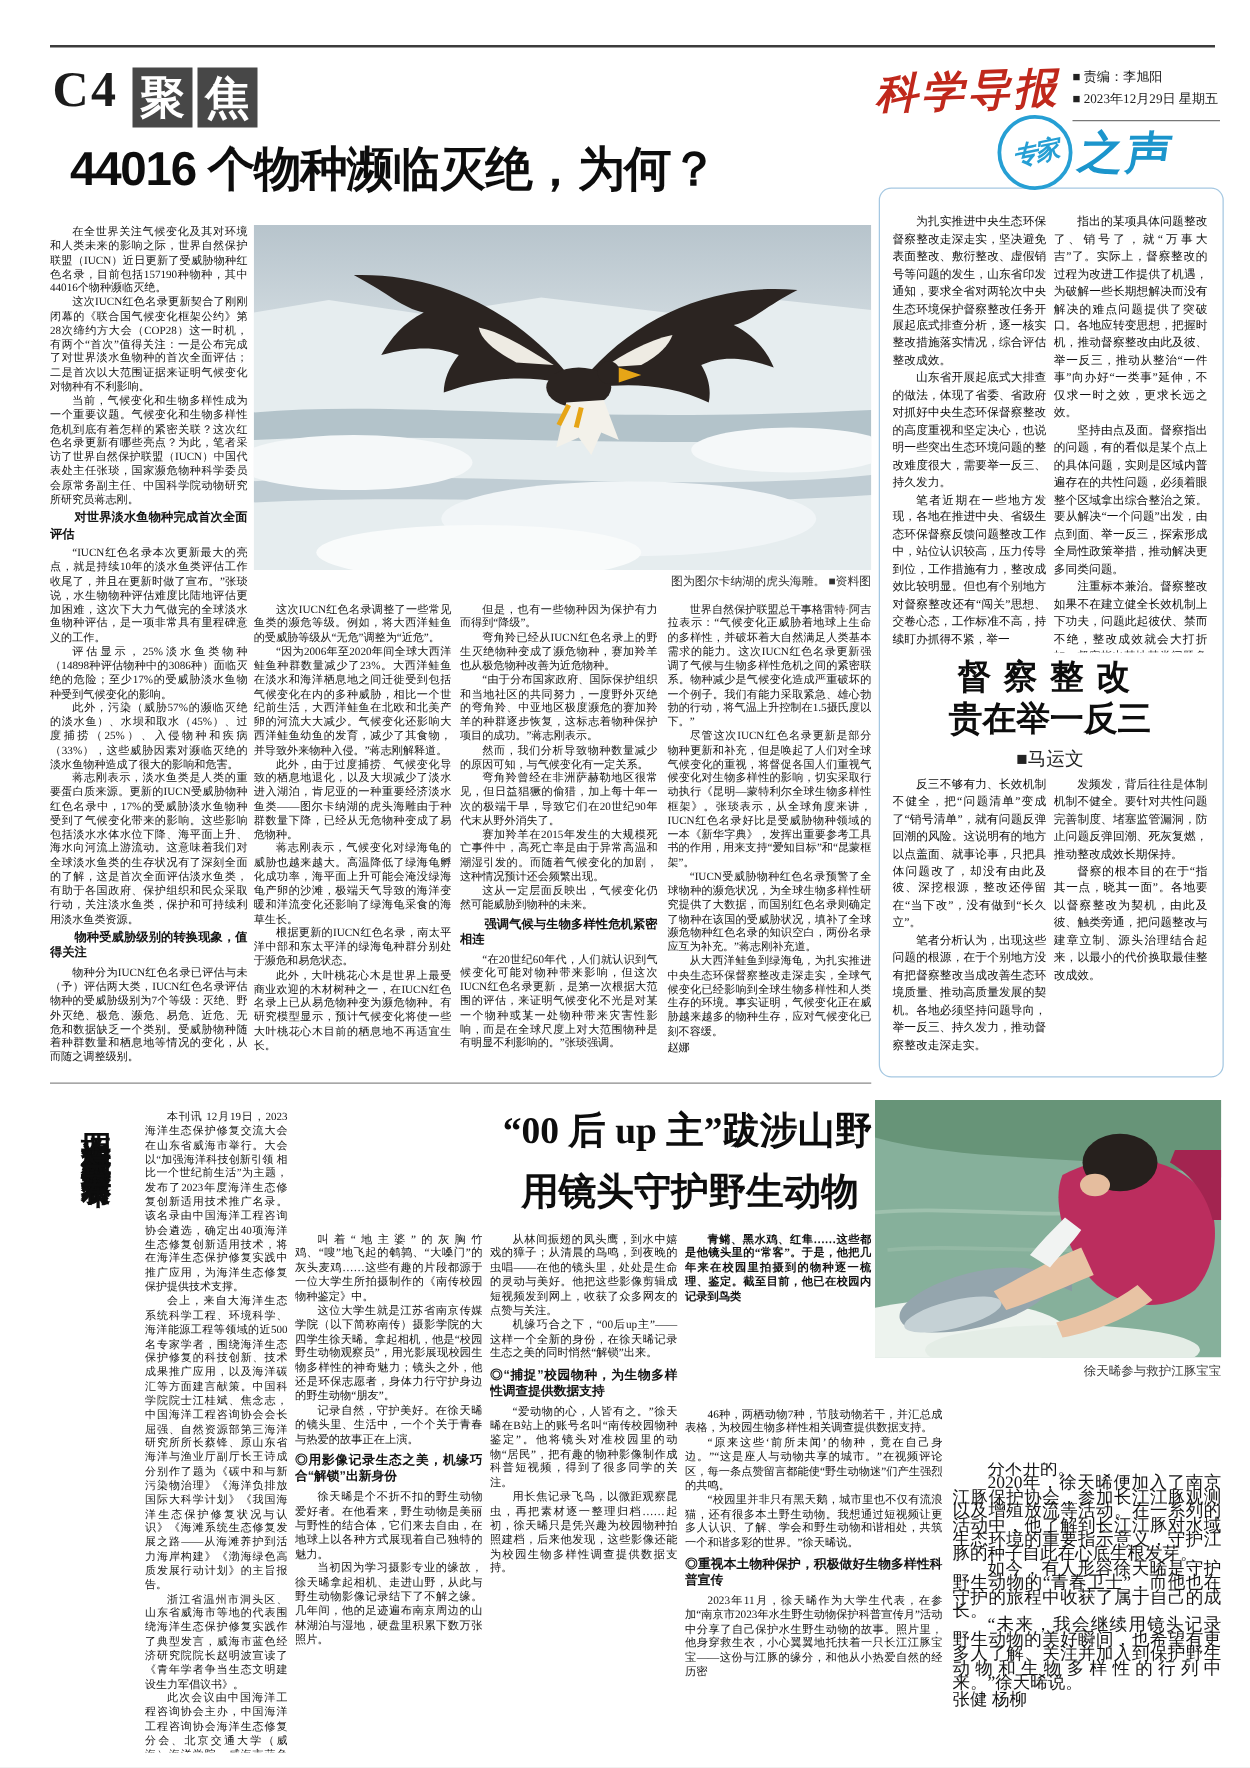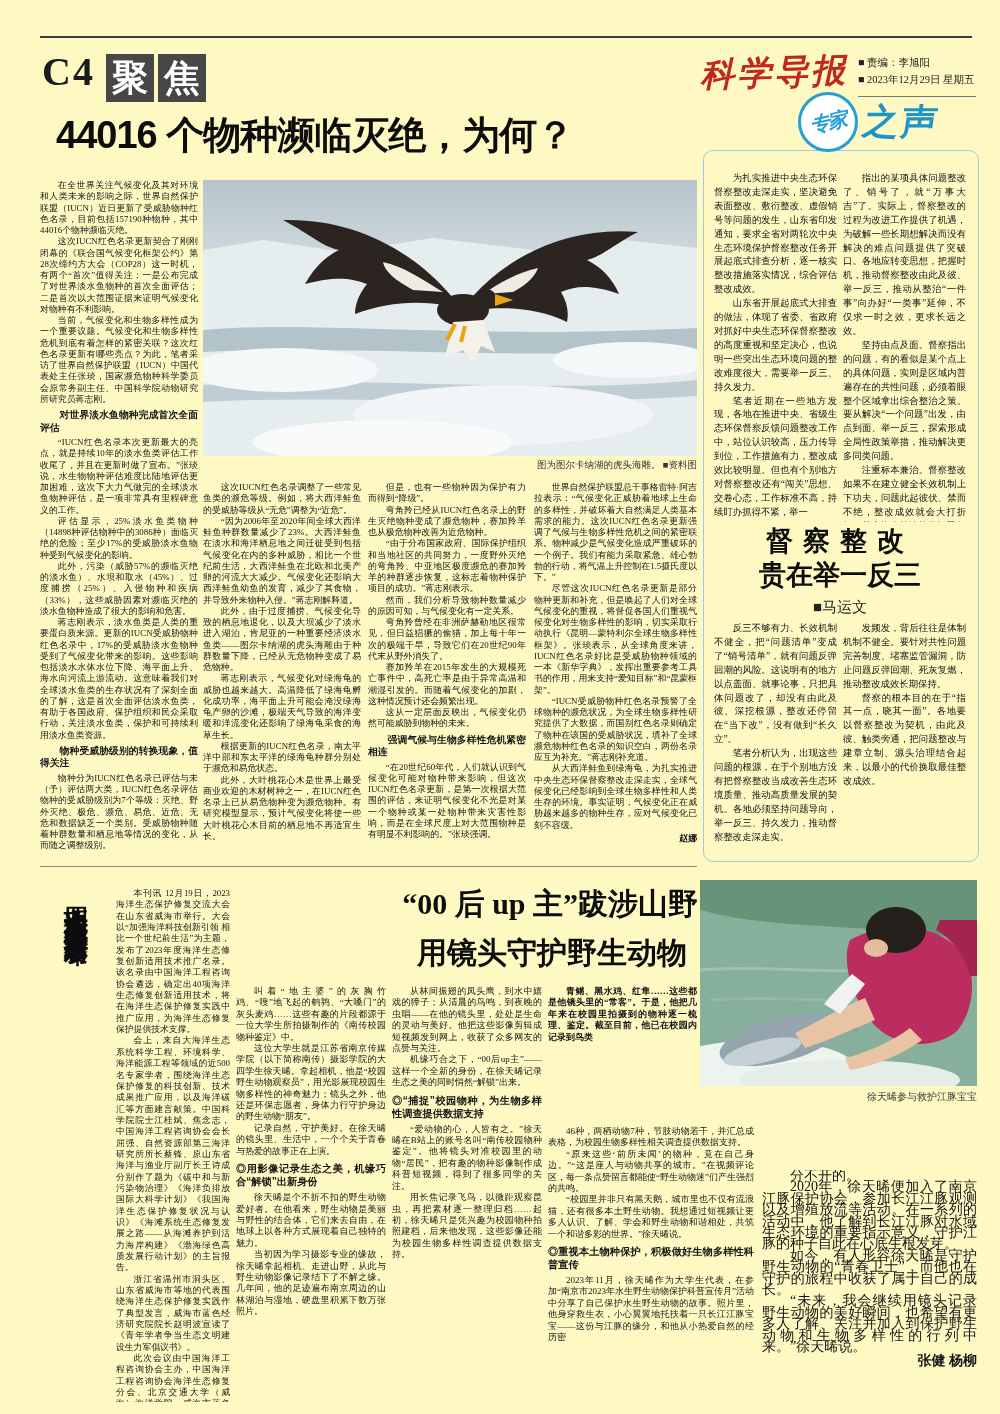--- a/index.html
+++ b/index.html
@@ -3,7 +3,7 @@
 <meta charset="utf-8">
 <style>
   html,body{margin:0;padding:0;background:#e8e8e6;}
-  .page{position:relative;width:1000px;height:1414px;margin:0 auto;background:#fef9c3;
+  .page{position:relative;width:1000px;height:1414px;margin:0 auto;background:#ffffff;
         font-family:"Liberation Serif","DejaVu Serif",serif;color:#141414;overflow:hidden;}
   .abs{position:absolute;}
   

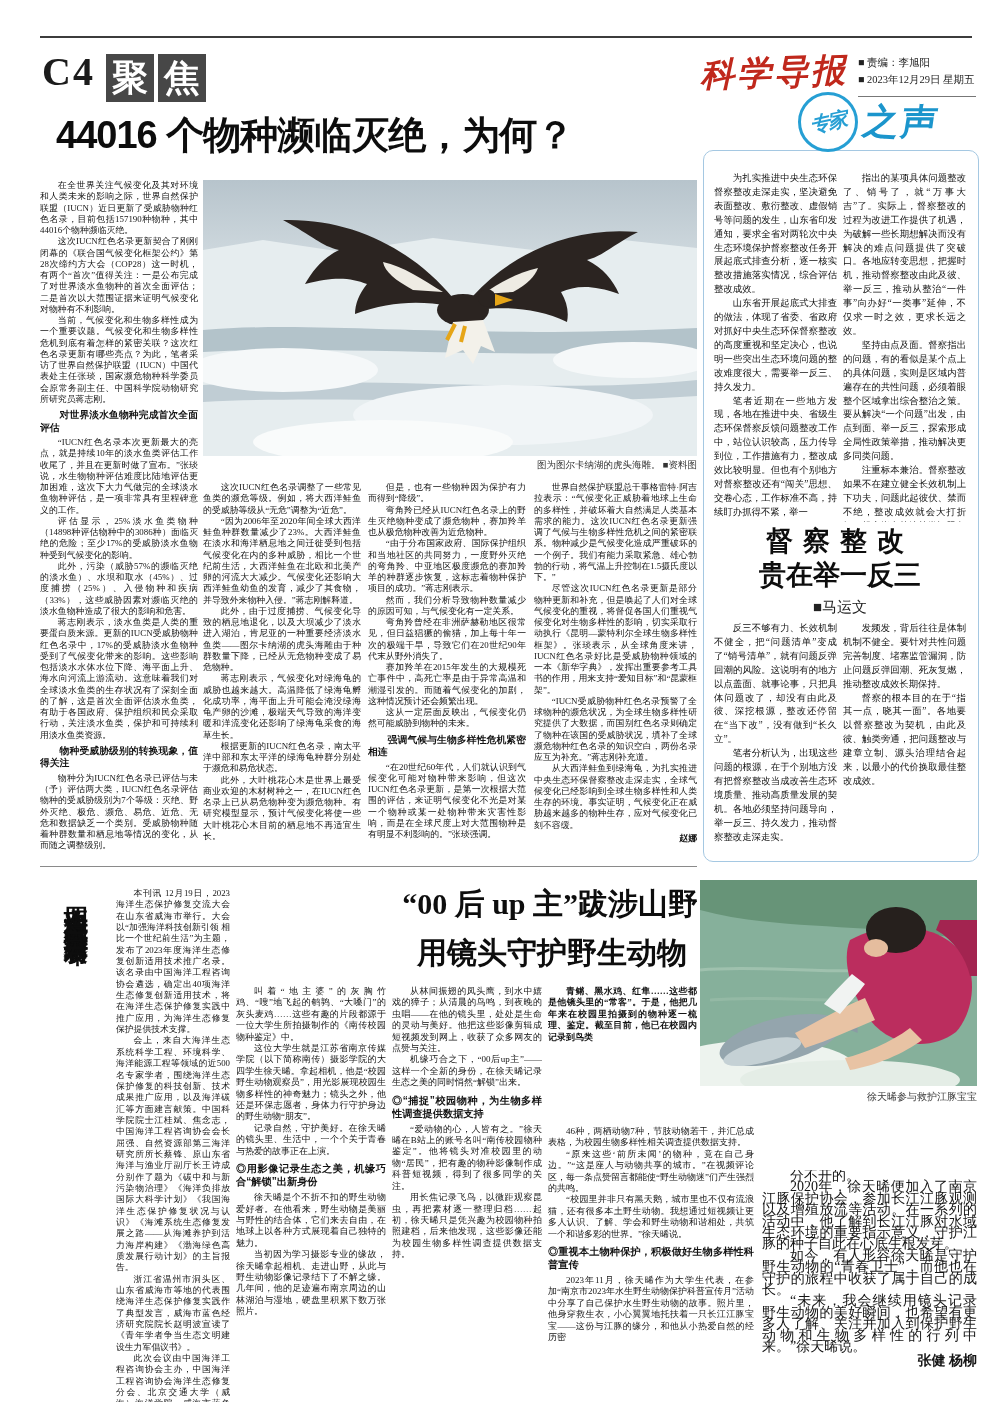--- a/index.html
+++ b/index.html
@@ -22,7 +22,7 @@
   .col p{margin:0;}
   .col p.p{text-indent:2em;}
   .col p.h{font:700 9.8px "Liberation Sans",sans-serif;line-height:12.5px;text-indent:2em;margin:4px 0 3px;}
-  .col p.b{text-align:right;font-weight:700;margin-top:2px;}
+  .col p.b{font-weight:400;margin-top:2px;}
   .c1{left:40px;top:180px;width:158px;height:681px;}
   .c2{left:203px;top:482px;width:158px;height:379px;}
   .c3{left:368px;top:482px;width:158px;height:379px;}

